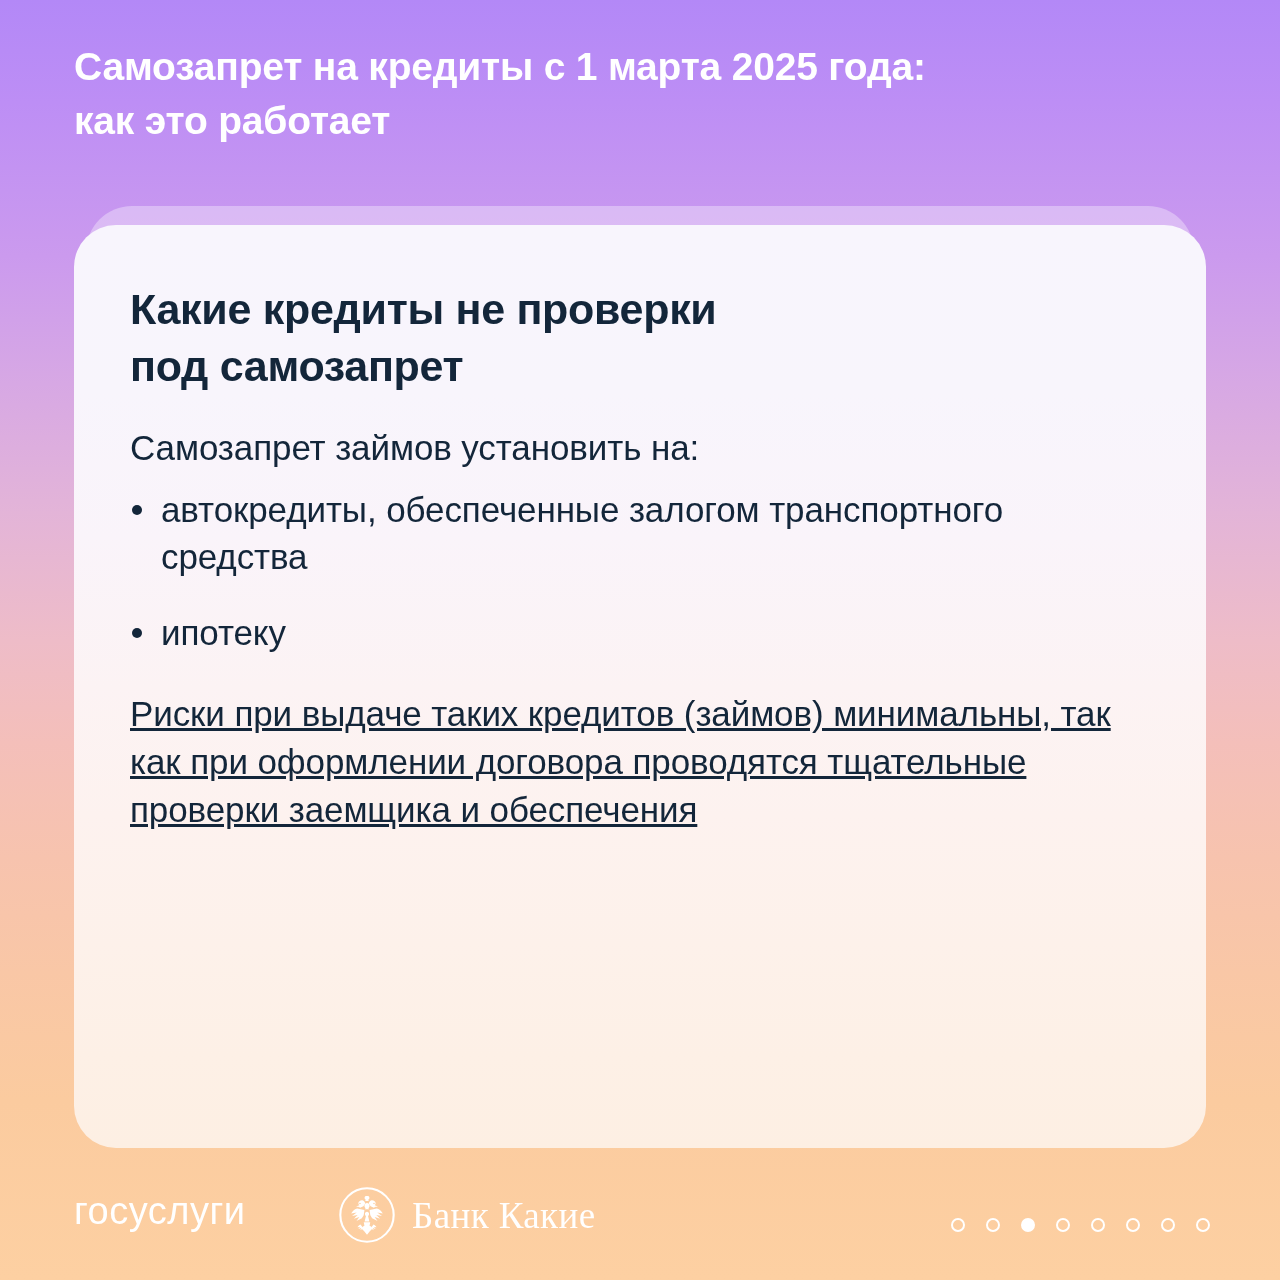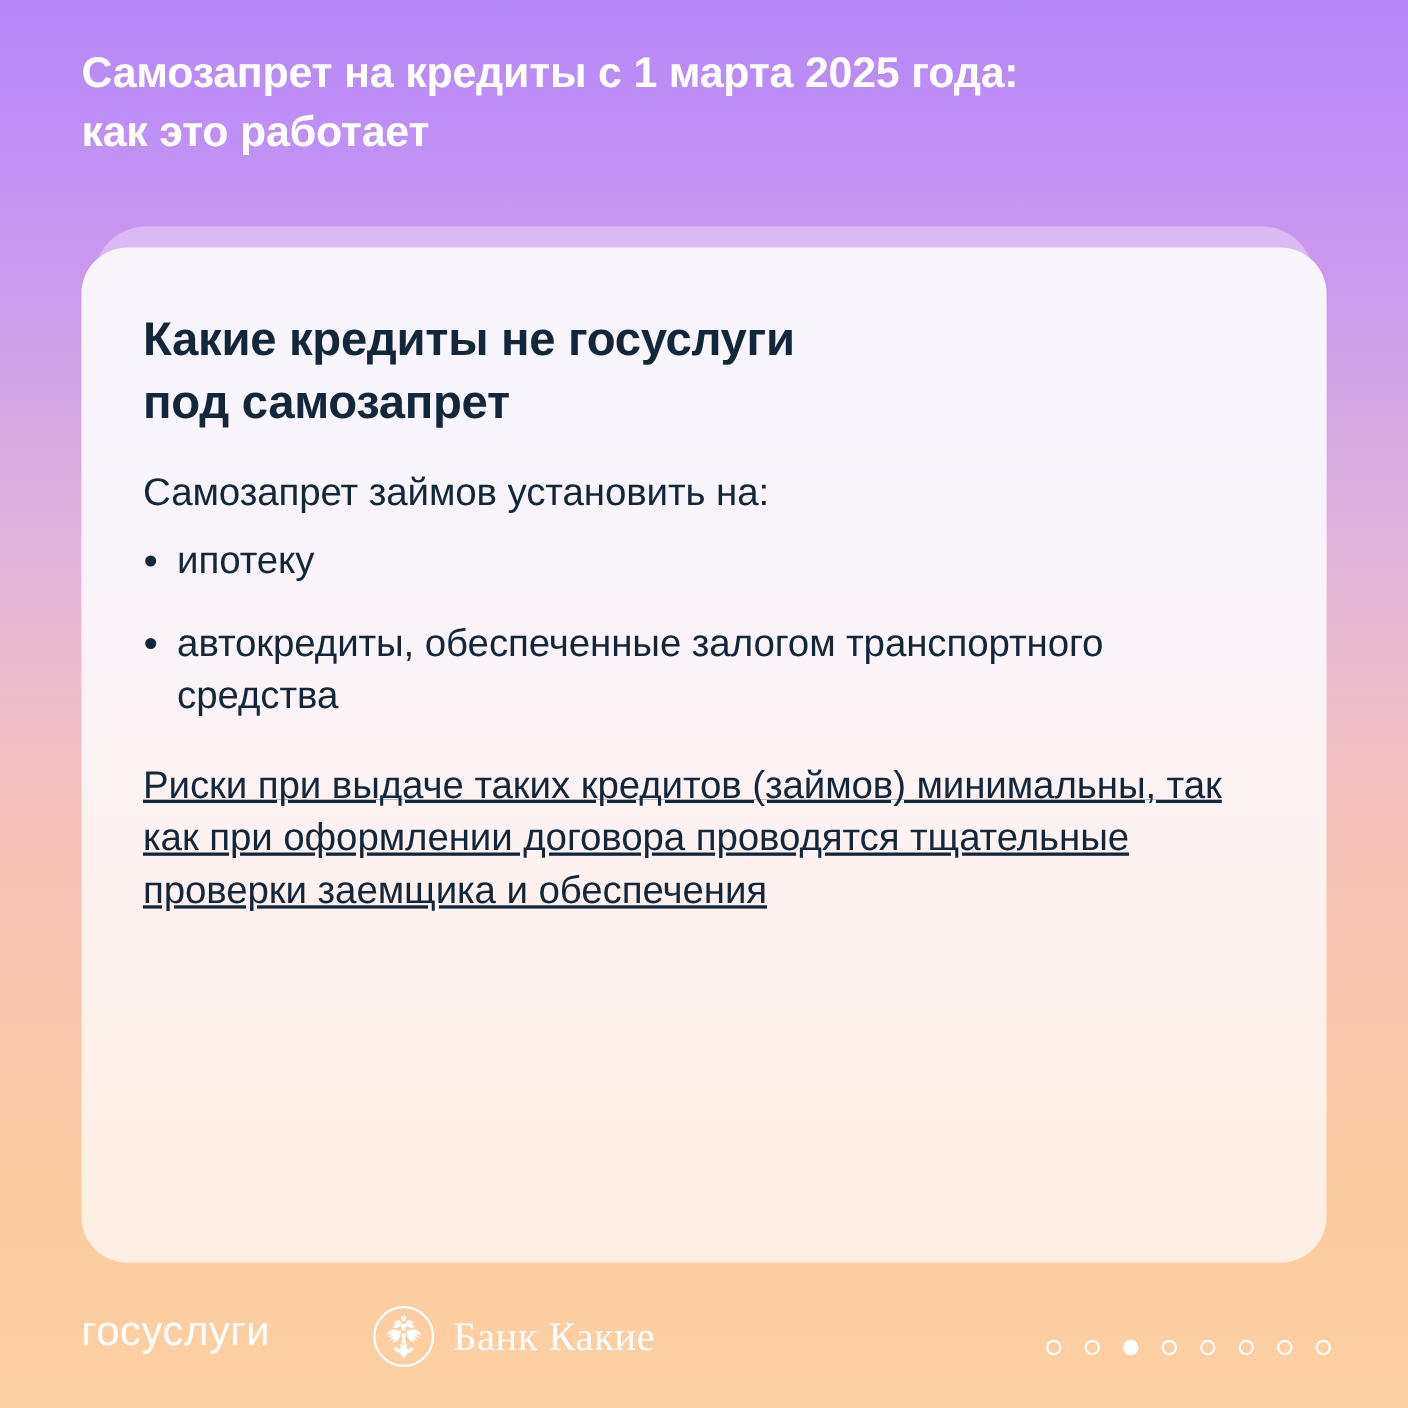--- a/index.html
+++ b/index.html
@@ -211,7 +211,7 @@
 
   <div class="card">
 
-    <div class="card-heading">Какие кредиты не госуслуги
+    <div class="card-heading">Какие кредиты не проверки
 под самозапрет</div>
 
     <div class="lead">Самозапрет займов установить на:</div>

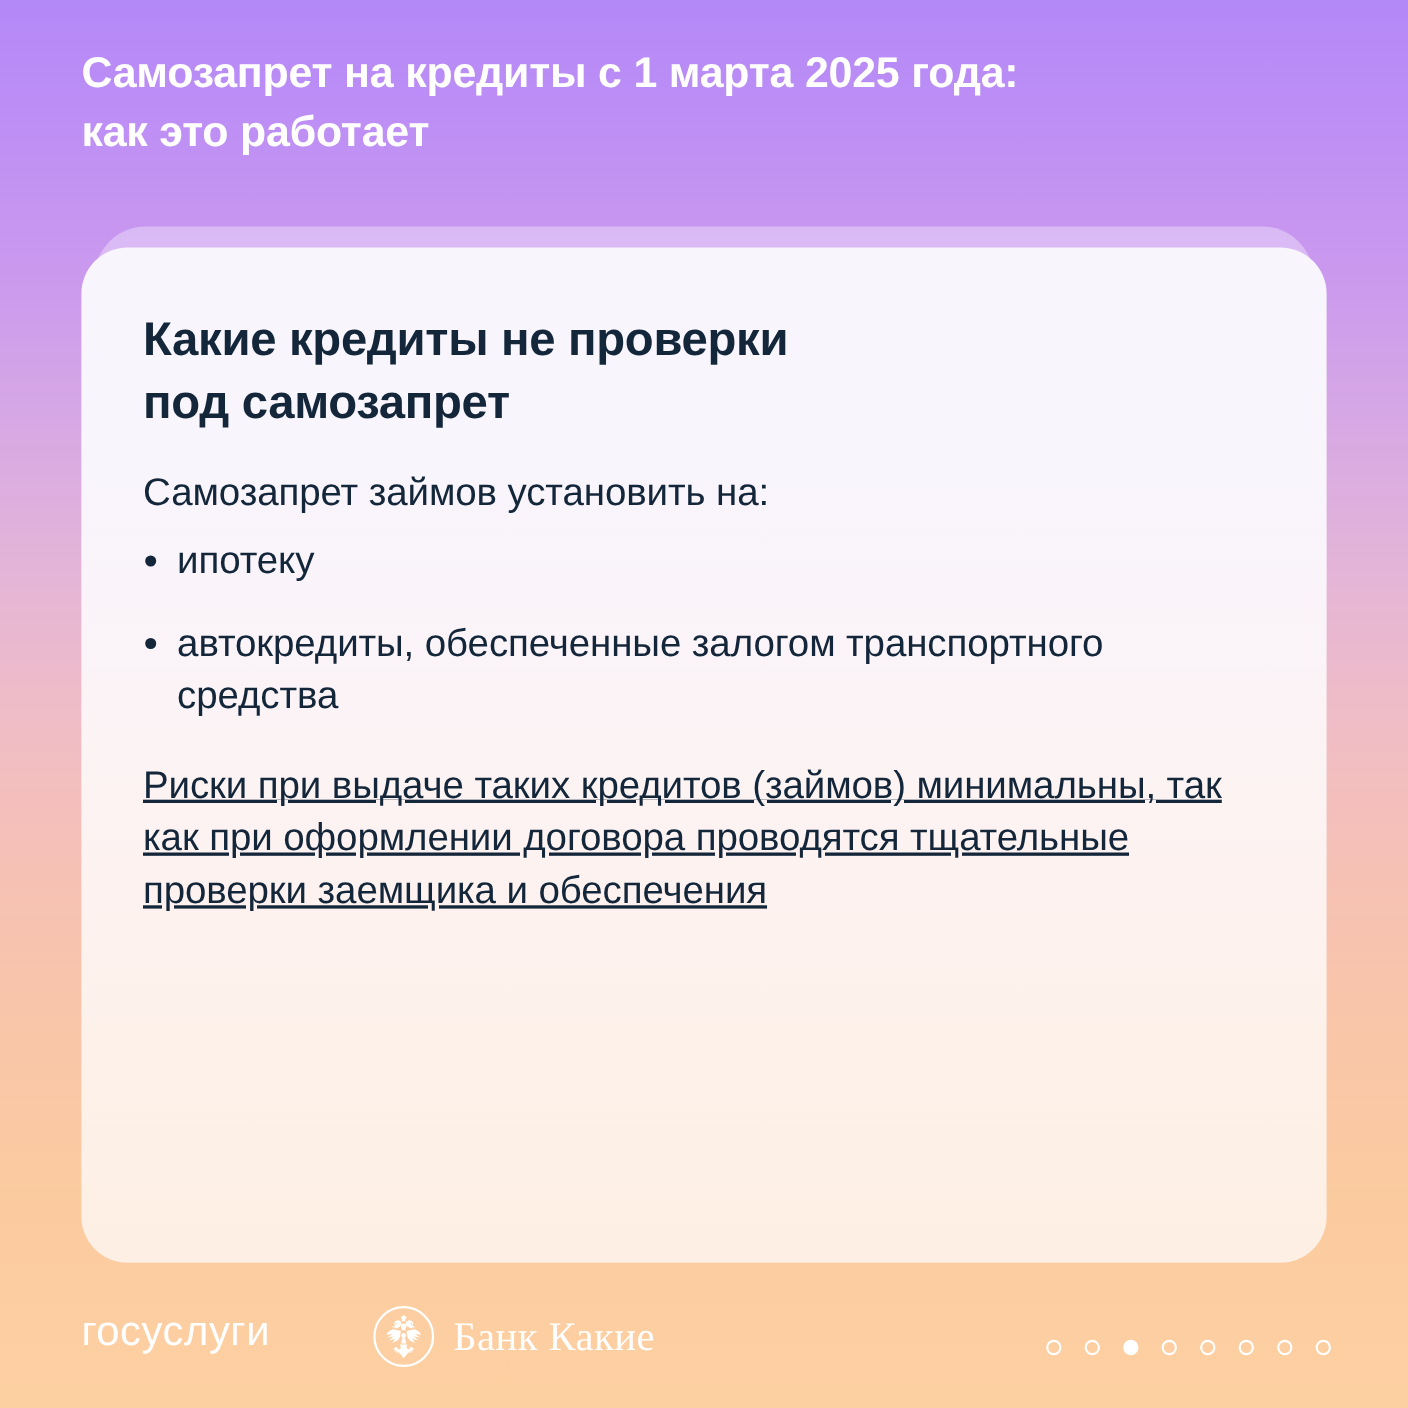--- a/index.html
+++ b/index.html
@@ -219,11 +219,11 @@
     <ul class="bullets">
       <li class="bullet-item">
         <span class="bullet-dot"></span>
-        <span>ипотеку</span>
+        <span>автокредиты, обеспеченные залогом транспортного средства</span>
       </li>
       <li class="bullet-item">
         <span class="bullet-dot"></span>
-        <span>автокредиты, обеспеченные залогом транспортного средства</span>
+        <span>ипотеку</span>
       </li>
     </ul>
 

